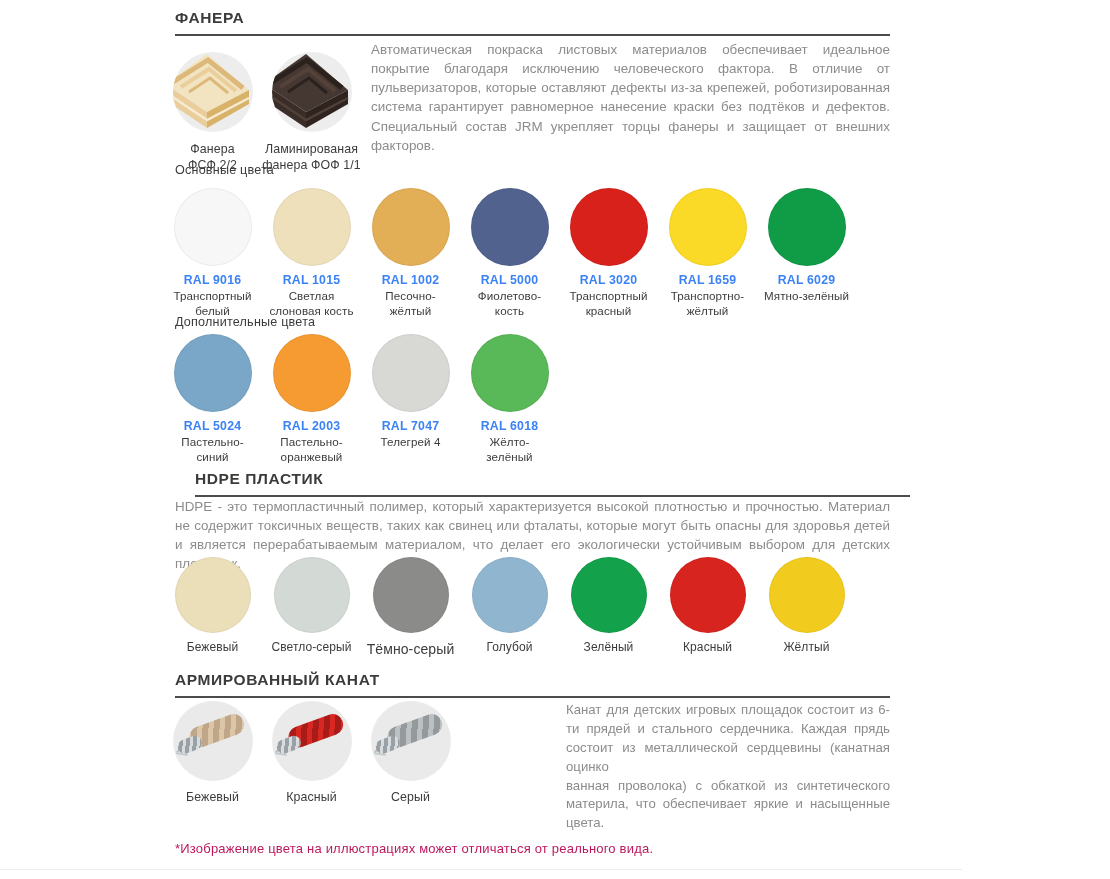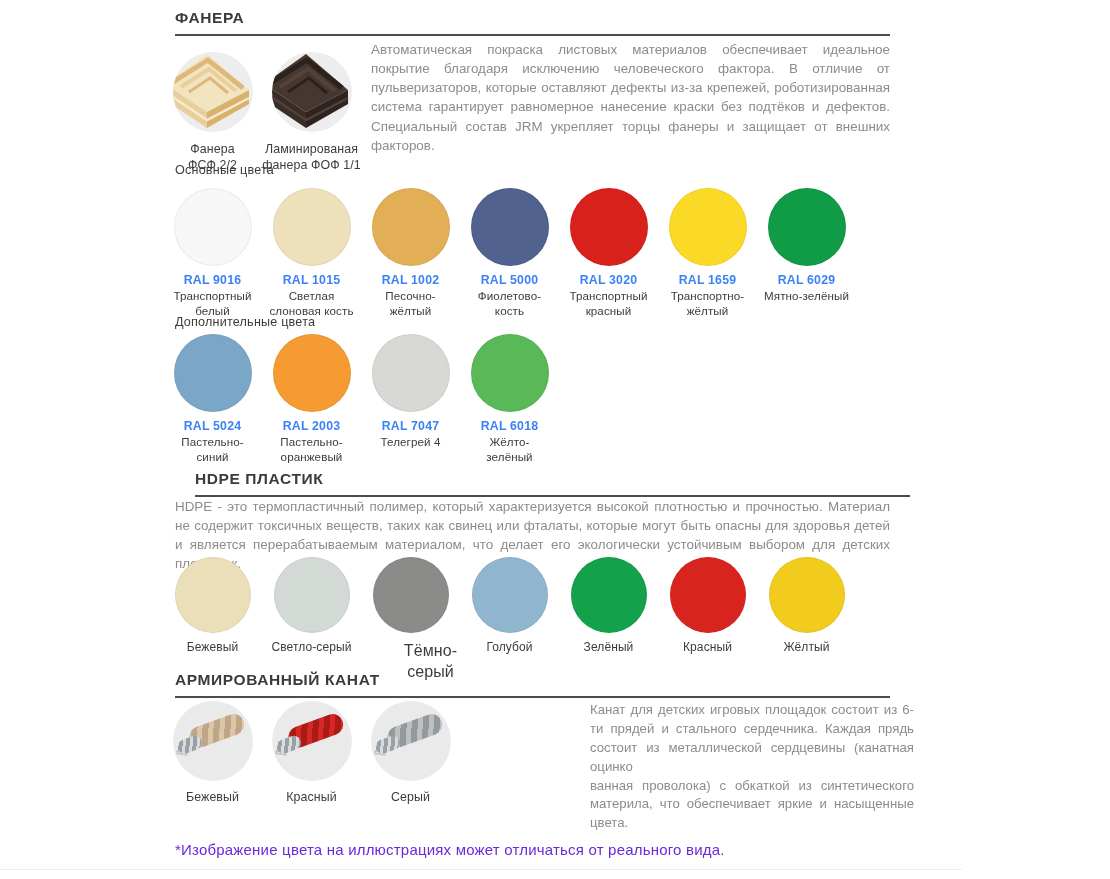--- a/index.html
+++ b/index.html
@@ -178,7 +178,7 @@
     </div>
     <div class="cell">
       <div class="swatch sm" style="--bg: #8B8B89;"></div>
-      <div class="cname" style="margin-top:7px;font-size:16px;margin-left:40px;">Тёмно-серый</div>
+      <div class="cname" style="margin-top:7px;font-size:14px;">Тёмно-серый</div>
     </div>
     <div class="cell">
       <div class="swatch sm" style="--bg: #90B5CF;"></div>

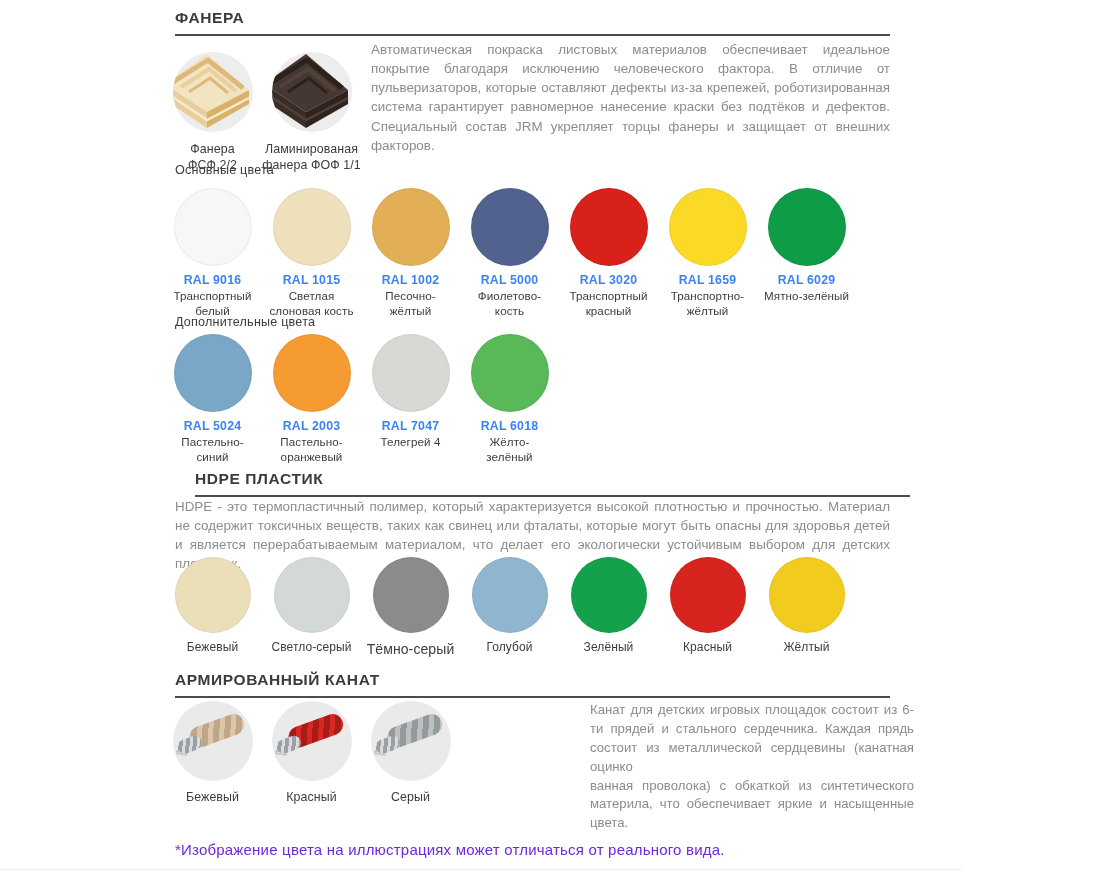--- a/index.html
+++ b/index.html
@@ -11,7 +11,7 @@
   .sec-head .rule{height:2px;background:#4c4c4b;margin-top:6px;}
 
   .para{position:absolute;color:#8c8c8c;font-size:13.4px;line-height:1.43;text-align:justify;}
-  .pre{white-space:pre-line;margin-left:24px;}
+  .pre{white-space:pre-line;}
 
   .sublabel{position:absolute;font-size:12.6px;color:#3b3b3a;letter-spacing:.2px;}
 

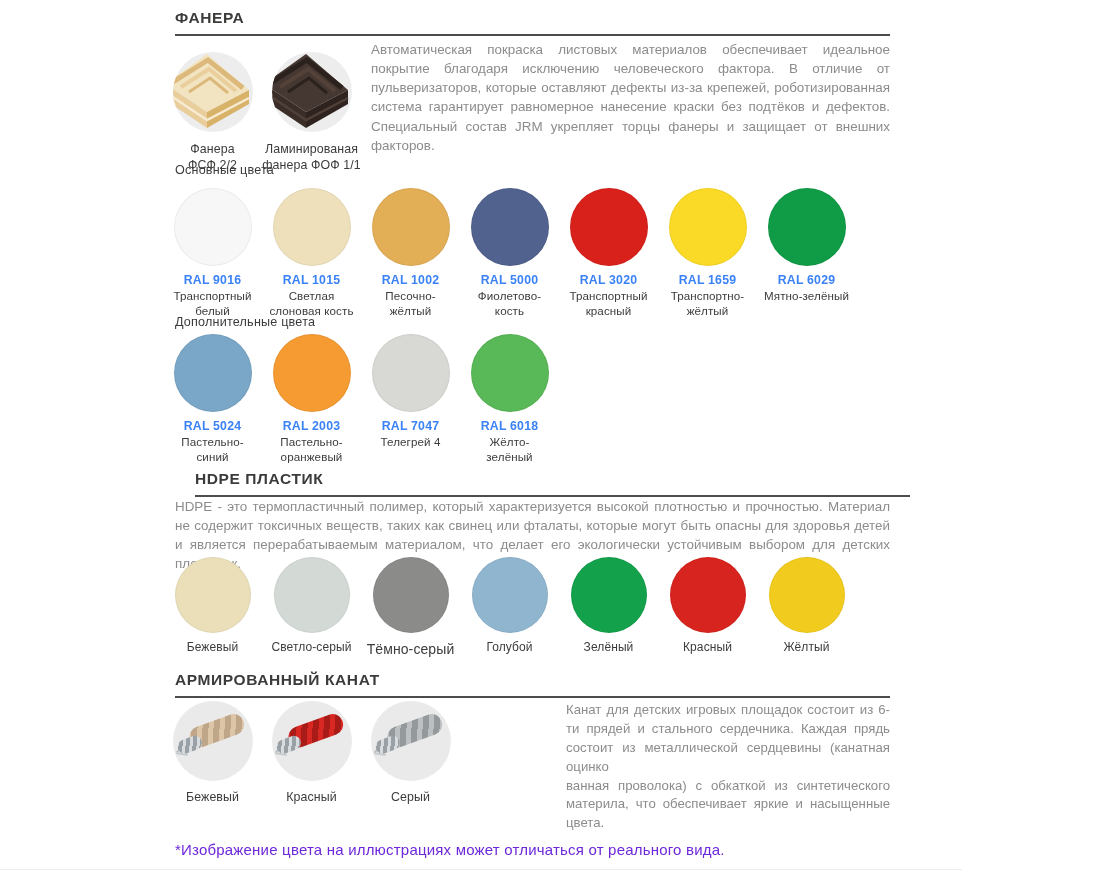--- a/index.html
+++ b/index.html
@@ -38,7 +38,7 @@
   .rope-wire{position:absolute;left:2px;top:46px;width:14px;height:2px;border-radius:1px;background:#b8bec2;transform:rotate(-38deg);}
   .rope-wire2{position:absolute;left:3px;top:52px;width:12px;height:2px;border-radius:1px;background:#c4c9cc;transform:rotate(8deg);}
 
-  .footnote{position:absolute;left:175px;top:841px;font-size:15px;color:#6d28d9;letter-spacing:.2px;}
+  .footnote{position:absolute;left:175px;top:841px;font-size:13px;color:#be185d;letter-spacing:.2px;}
   .bottom-line{position:absolute;left:0;top:869px;width:1110px;height:1px;background:#efeeec;}
 </style>
 </head>

